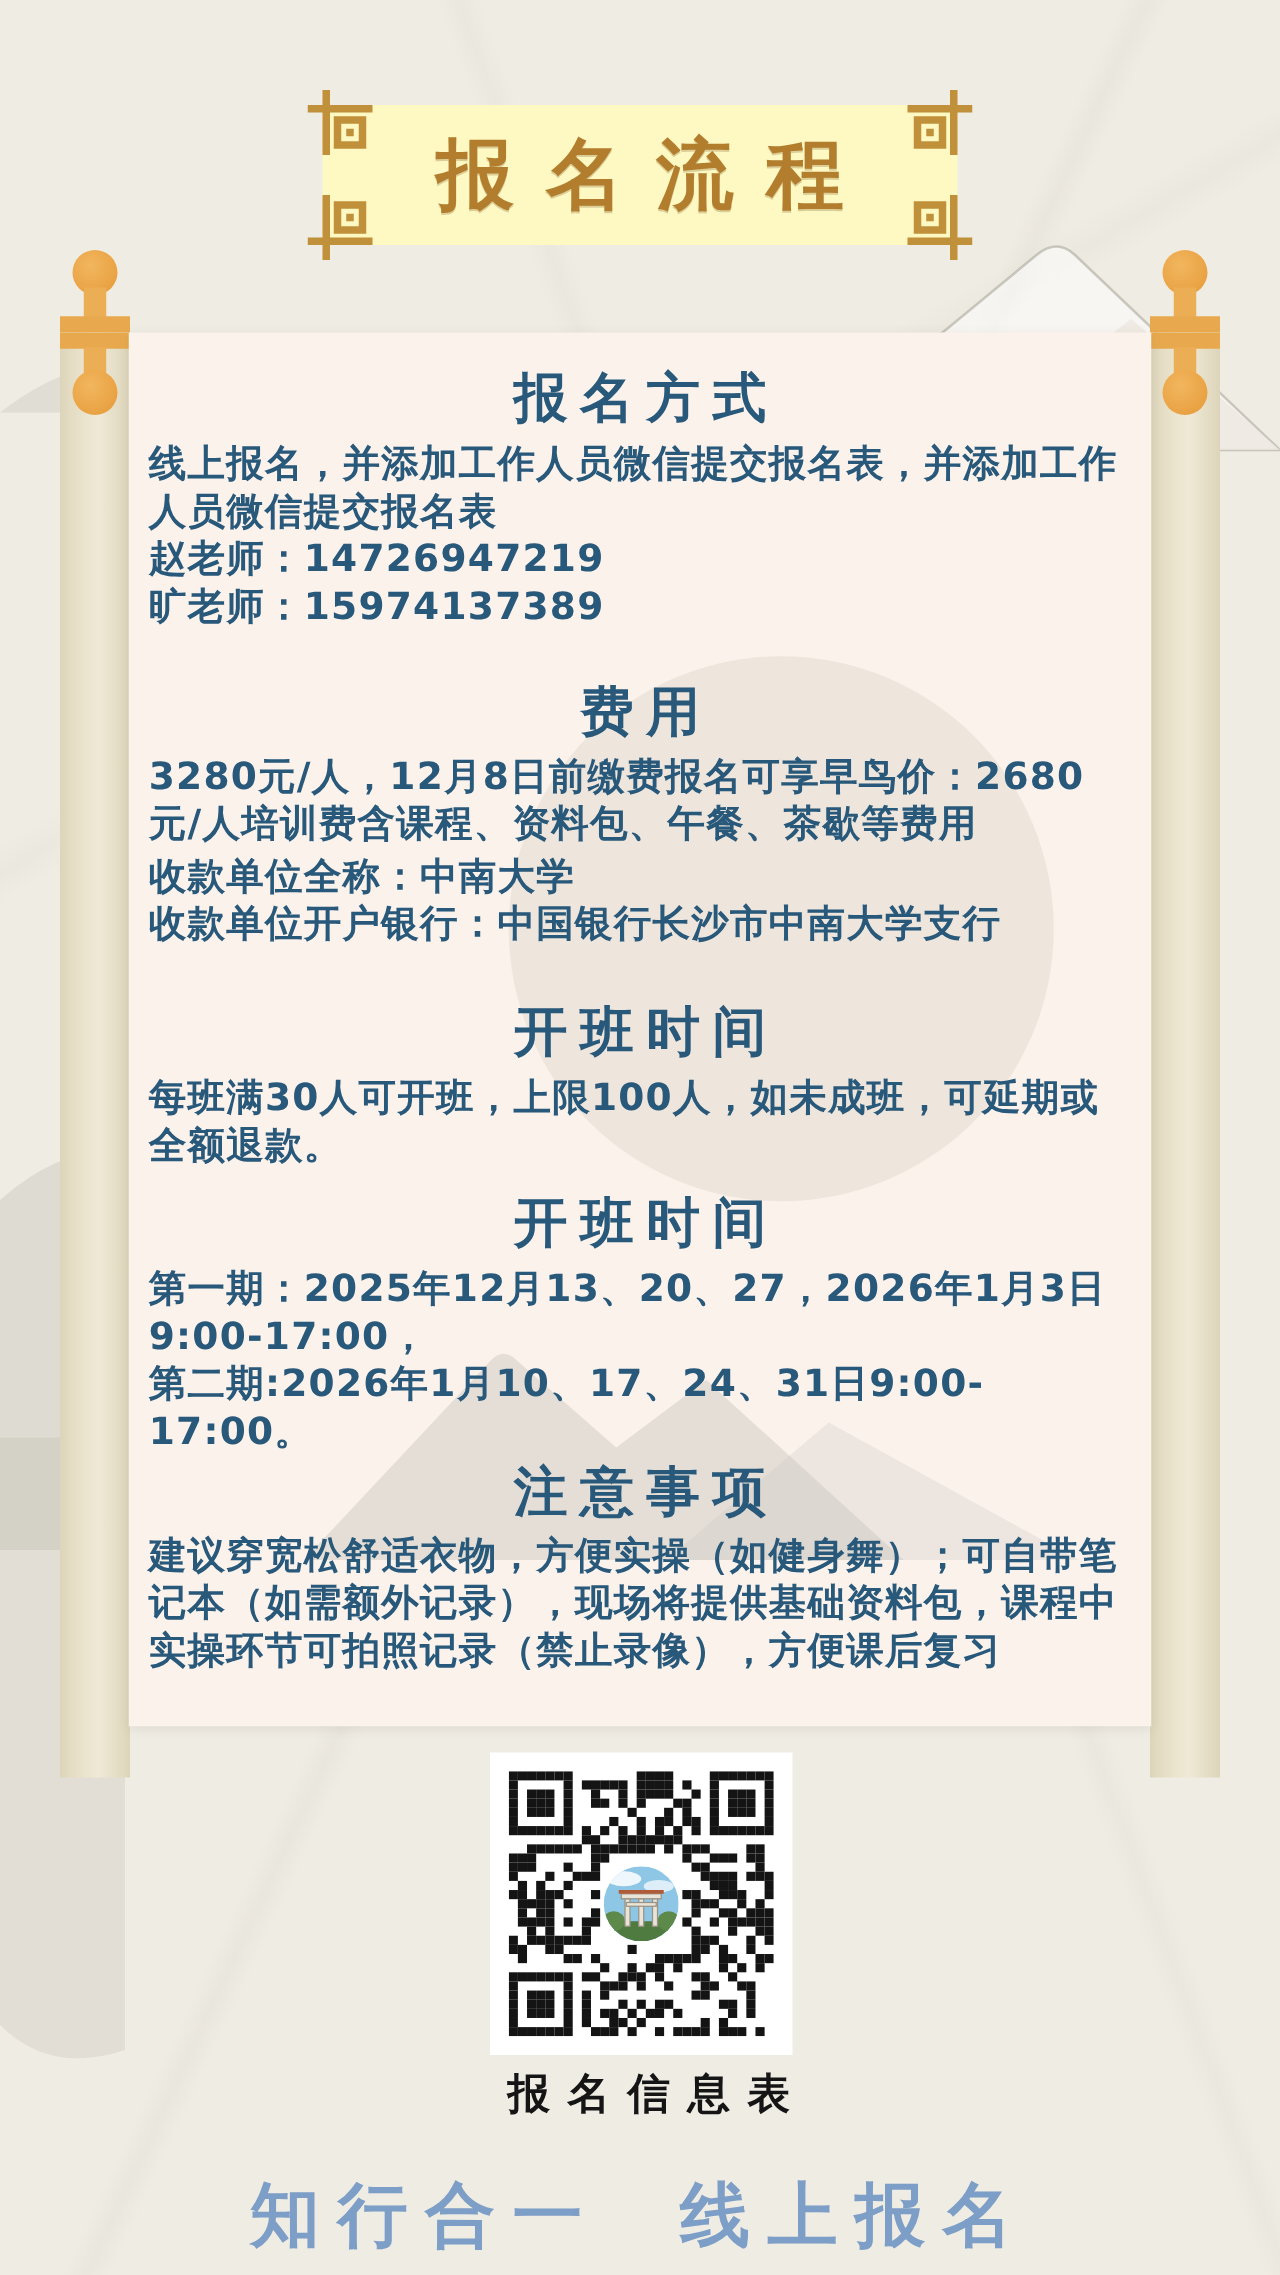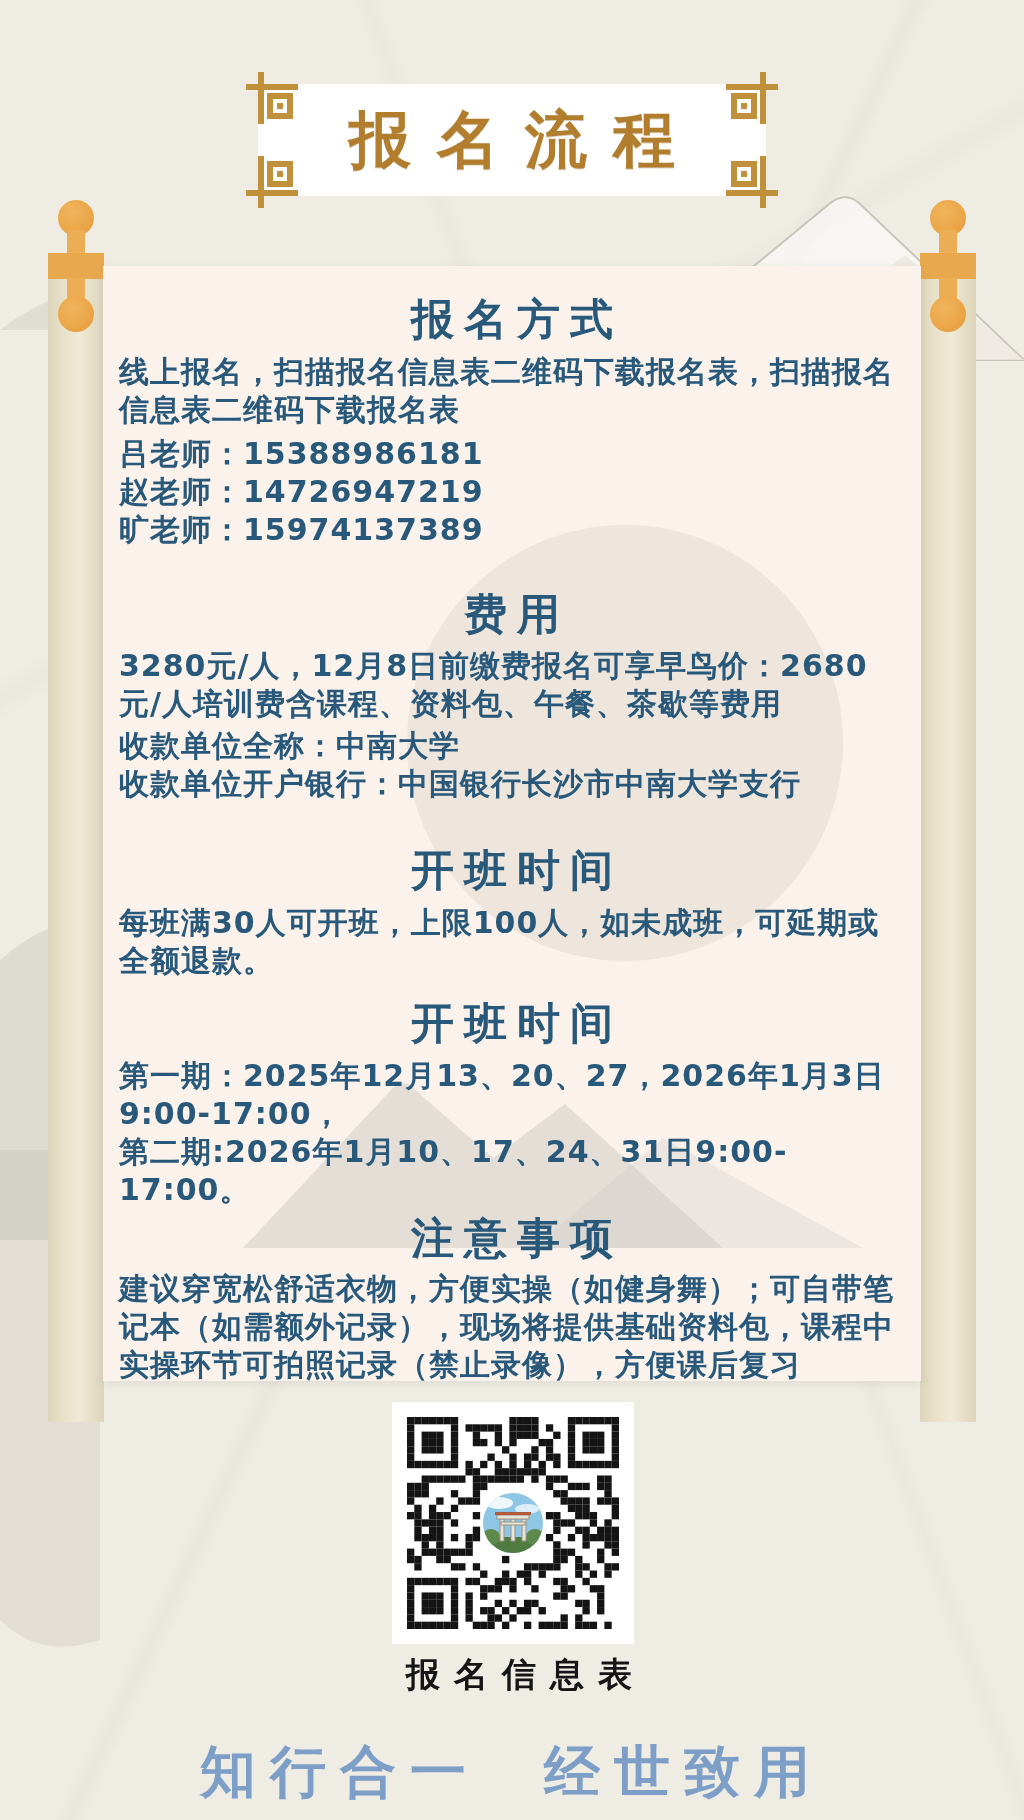--- a/index.html
+++ b/index.html
@@ -21,7 +21,7 @@
   
   .title-box{
     position:absolute;left:258px;top:84px;width:508px;height:112px;z-index:3;
-    background:#ffffff;
+    background:#fef9c3;
     display:flex;align-items:center;justify-content:center;
   }
   .title-text{

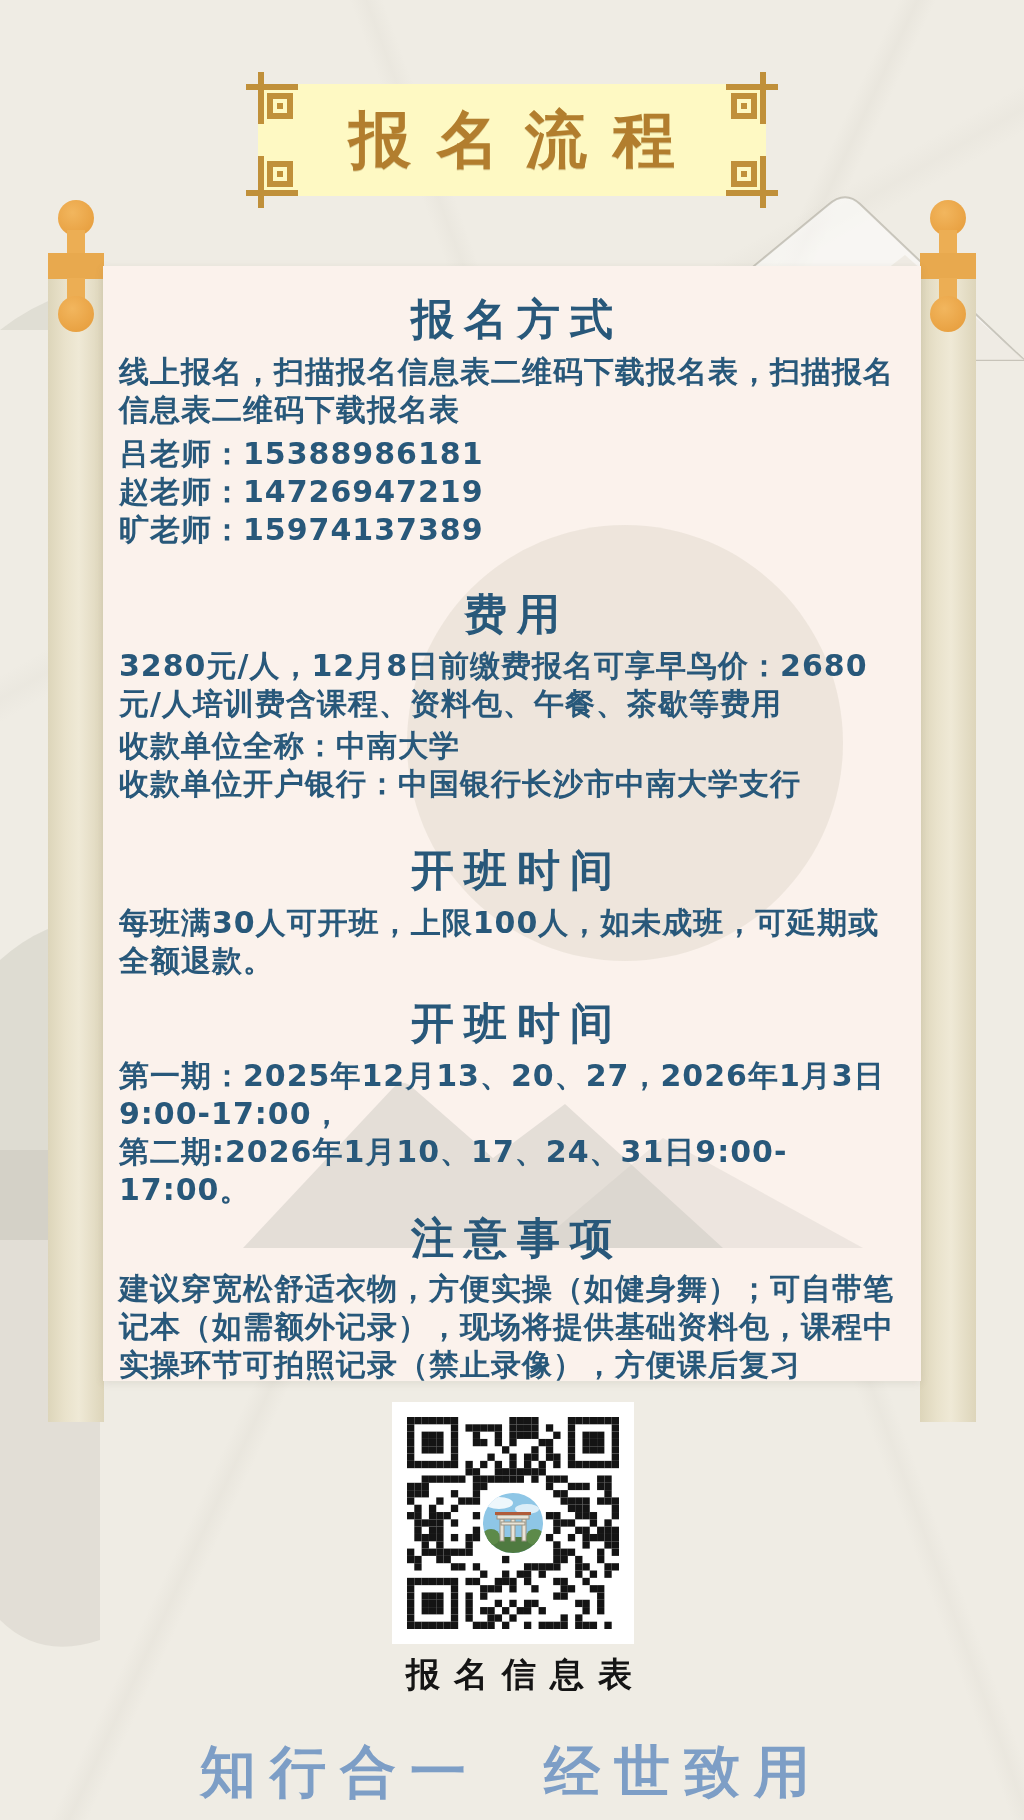--- a/index.html
+++ b/index.html
@@ -198,7 +198,7 @@
 
     <section>
       <h2 class="sec-heading mt14">报名方式</h2>
-      <p class="body-p mt8">线上报名，扫描报名信息表二维码下载报名表，扫描报名信息表二维码下载报名表</p>
+      <p class="body-p mt8">线上报名，并添加工作人员微信提交报名表，并添加工作人员微信提交报名表</p>
       <p class="body-p mt6">吕老师：15388986181</p>
       <p class="body-p">赵老师：14726947219</p>
       <p class="body-p">旷老师：15974137389</p>

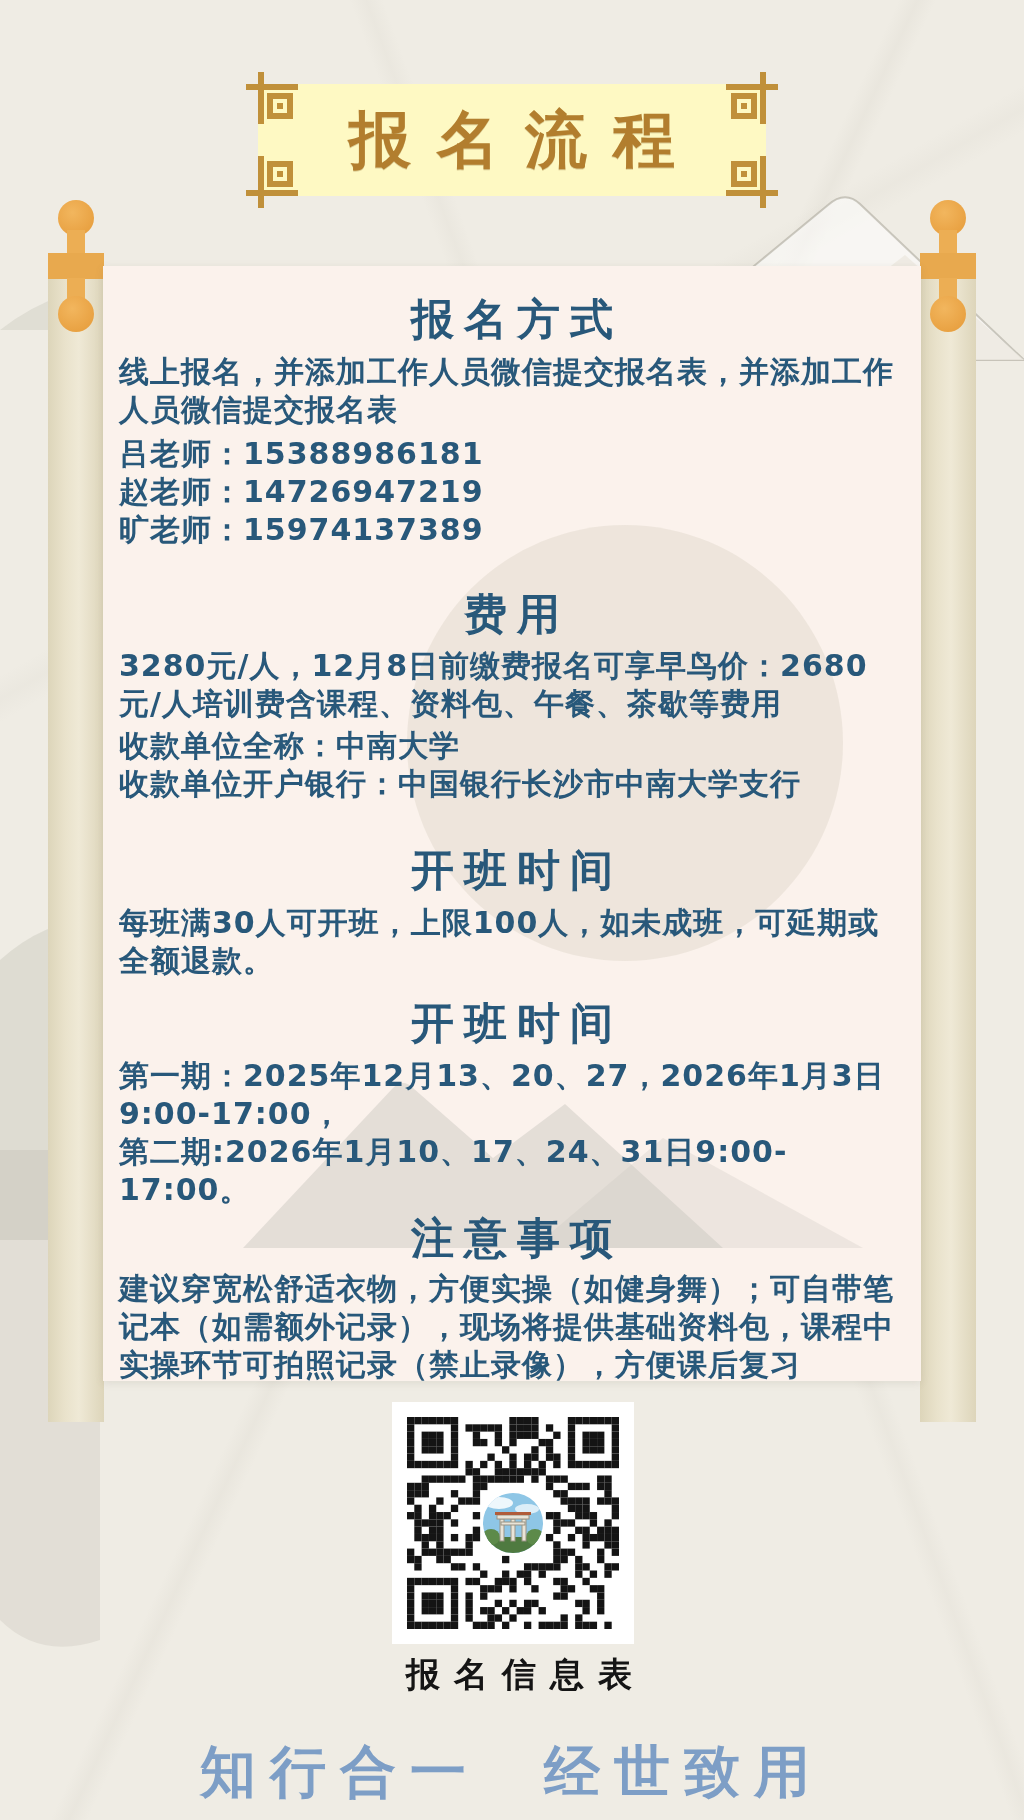--- a/index.html
+++ b/index.html
@@ -199,7 +199,6 @@
     <section>
       <h2 class="sec-heading mt14">报名方式</h2>
       <p class="body-p mt8">线上报名，并添加工作人员微信提交报名表，并添加工作人员微信提交报名表</p>
-      <p class="body-p mt6">吕老师：15388986181</p>
       <p class="body-p">赵老师：14726947219</p>
       <p class="body-p">旷老师：15974137389</p>
     </section>

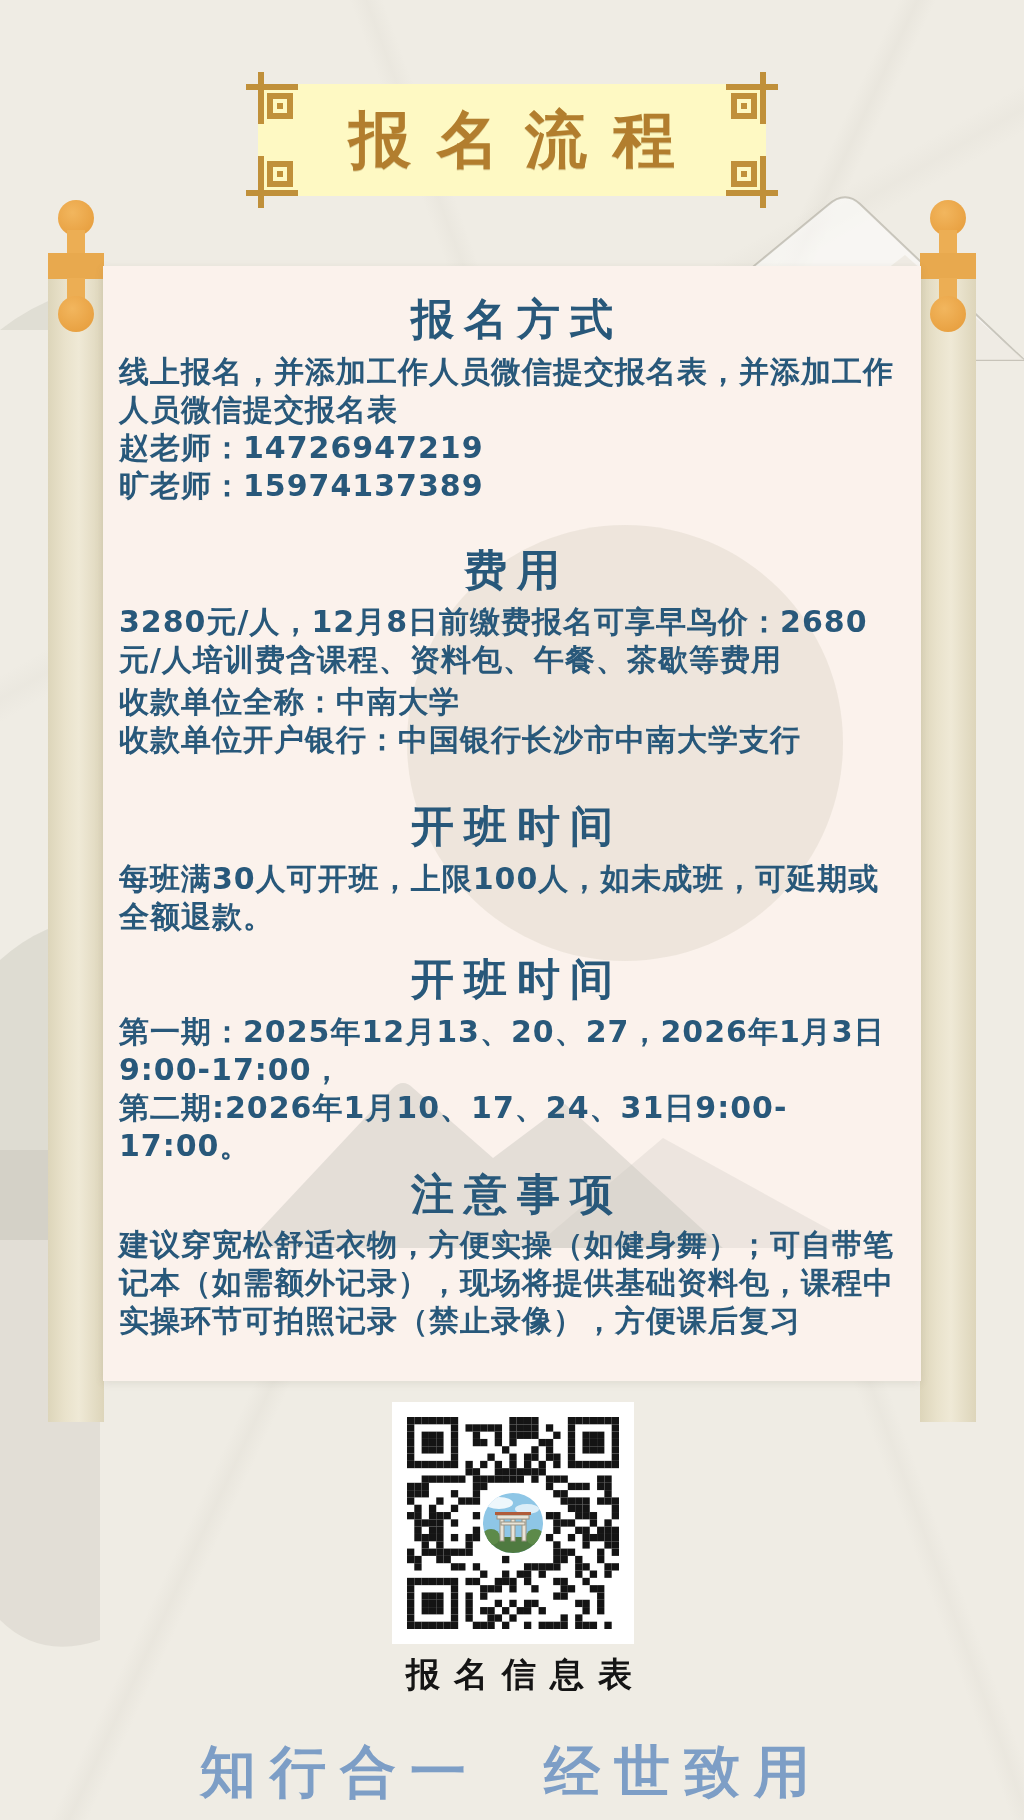--- a/index.html
+++ b/index.html
@@ -621,7 +621,7 @@
 
 <div class="motto">
   <span>知行合一</span>
-  <span>经世致用</span>
+  <span>线上报名</span>
 </div>
 
 </body></html>

